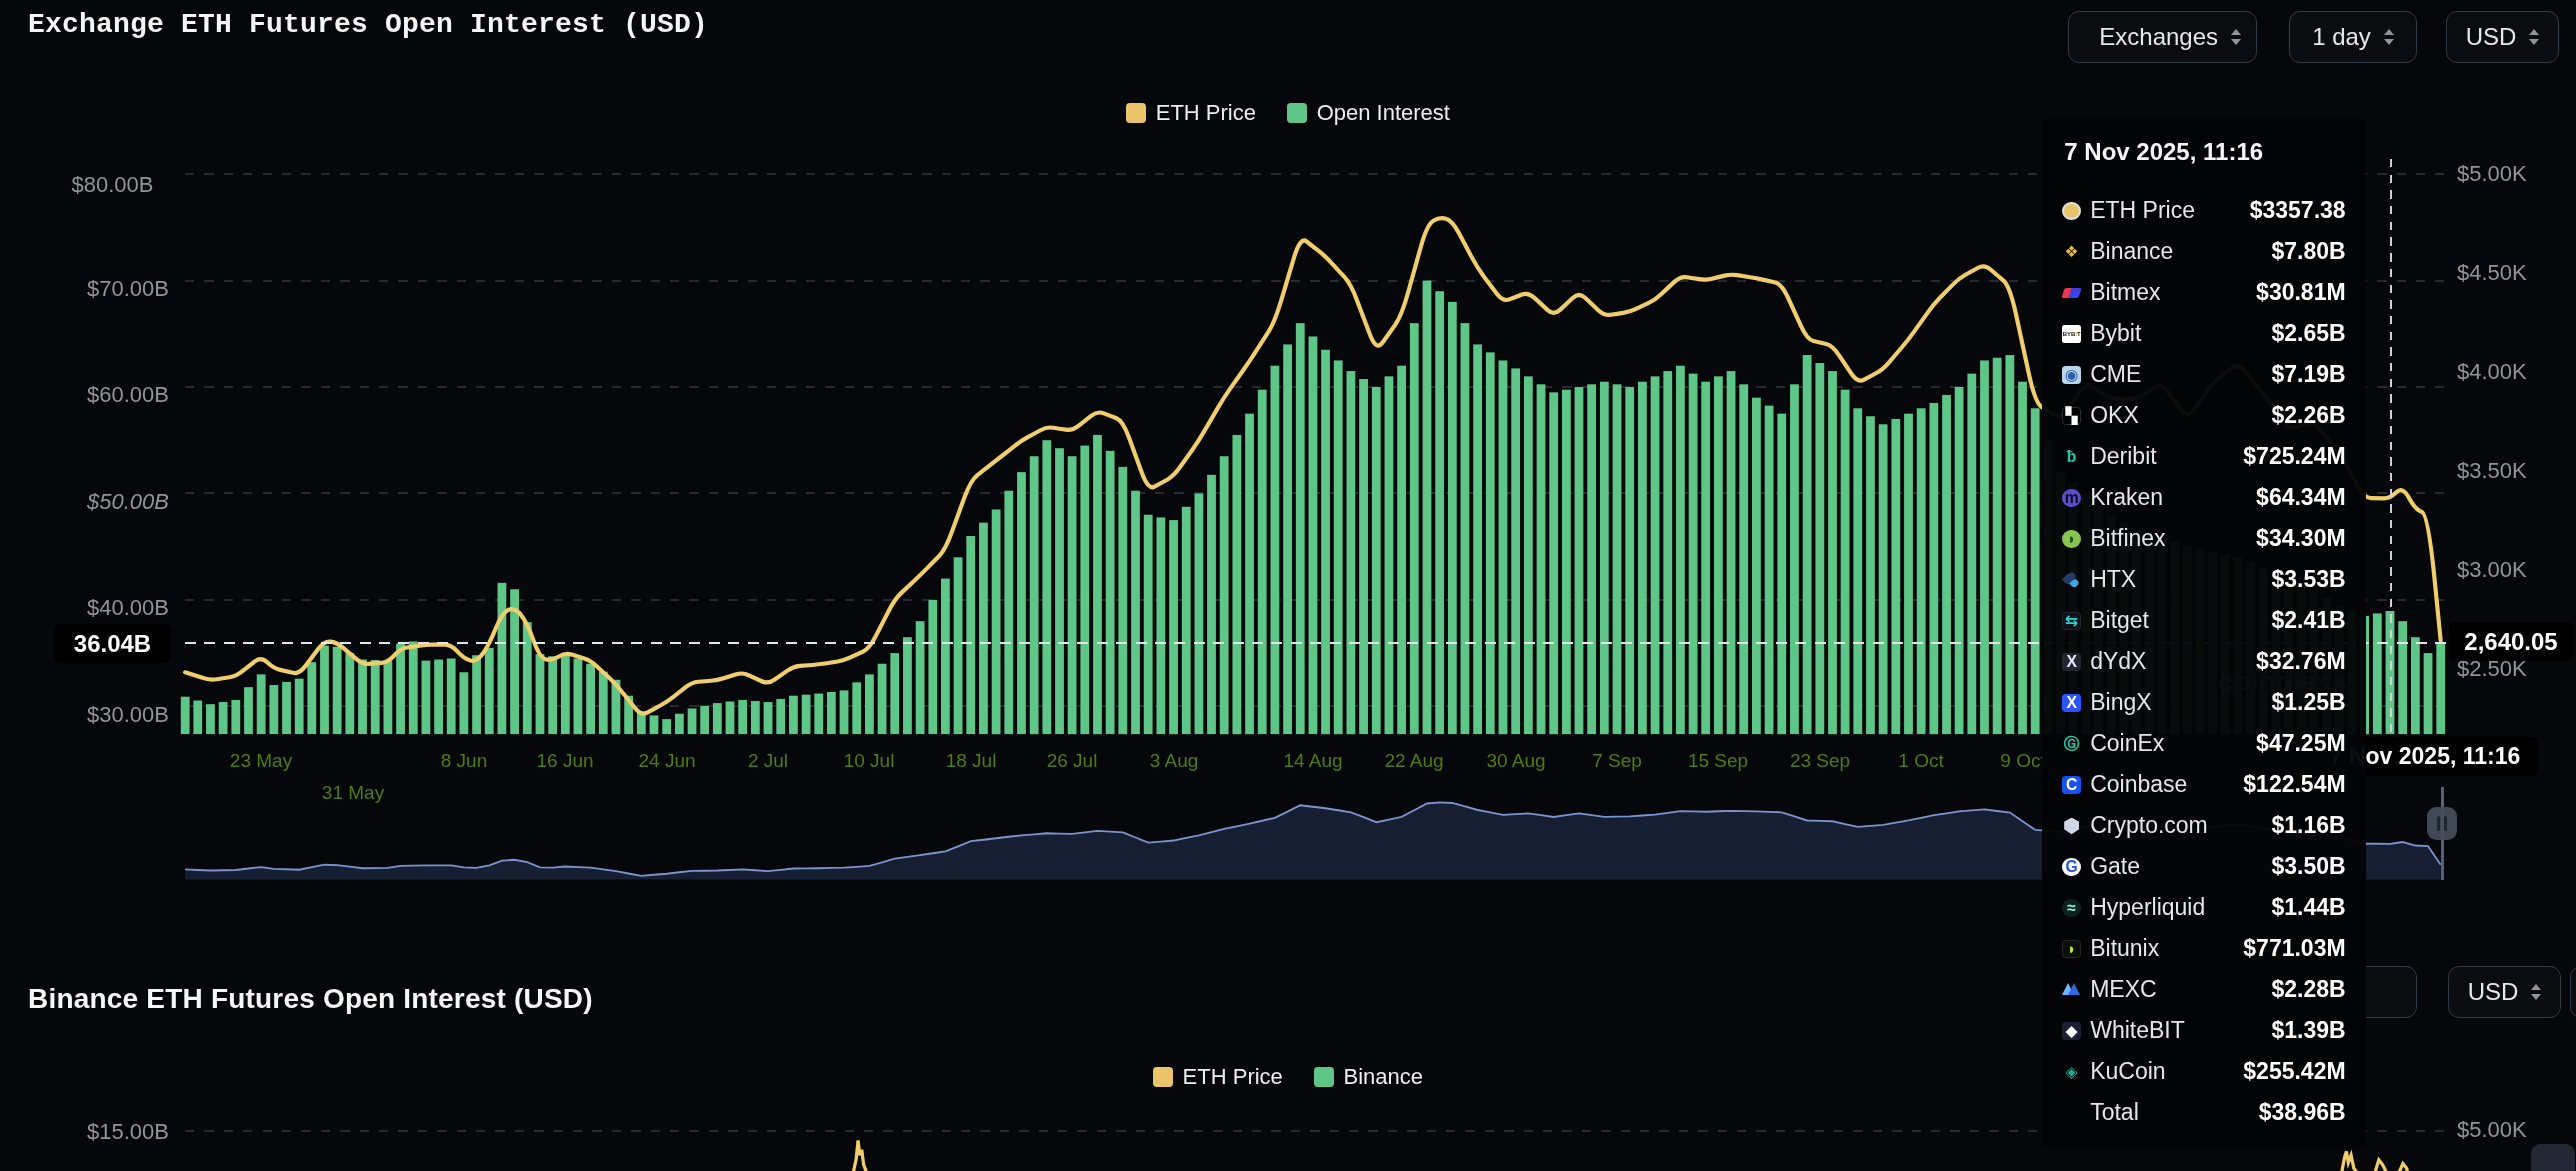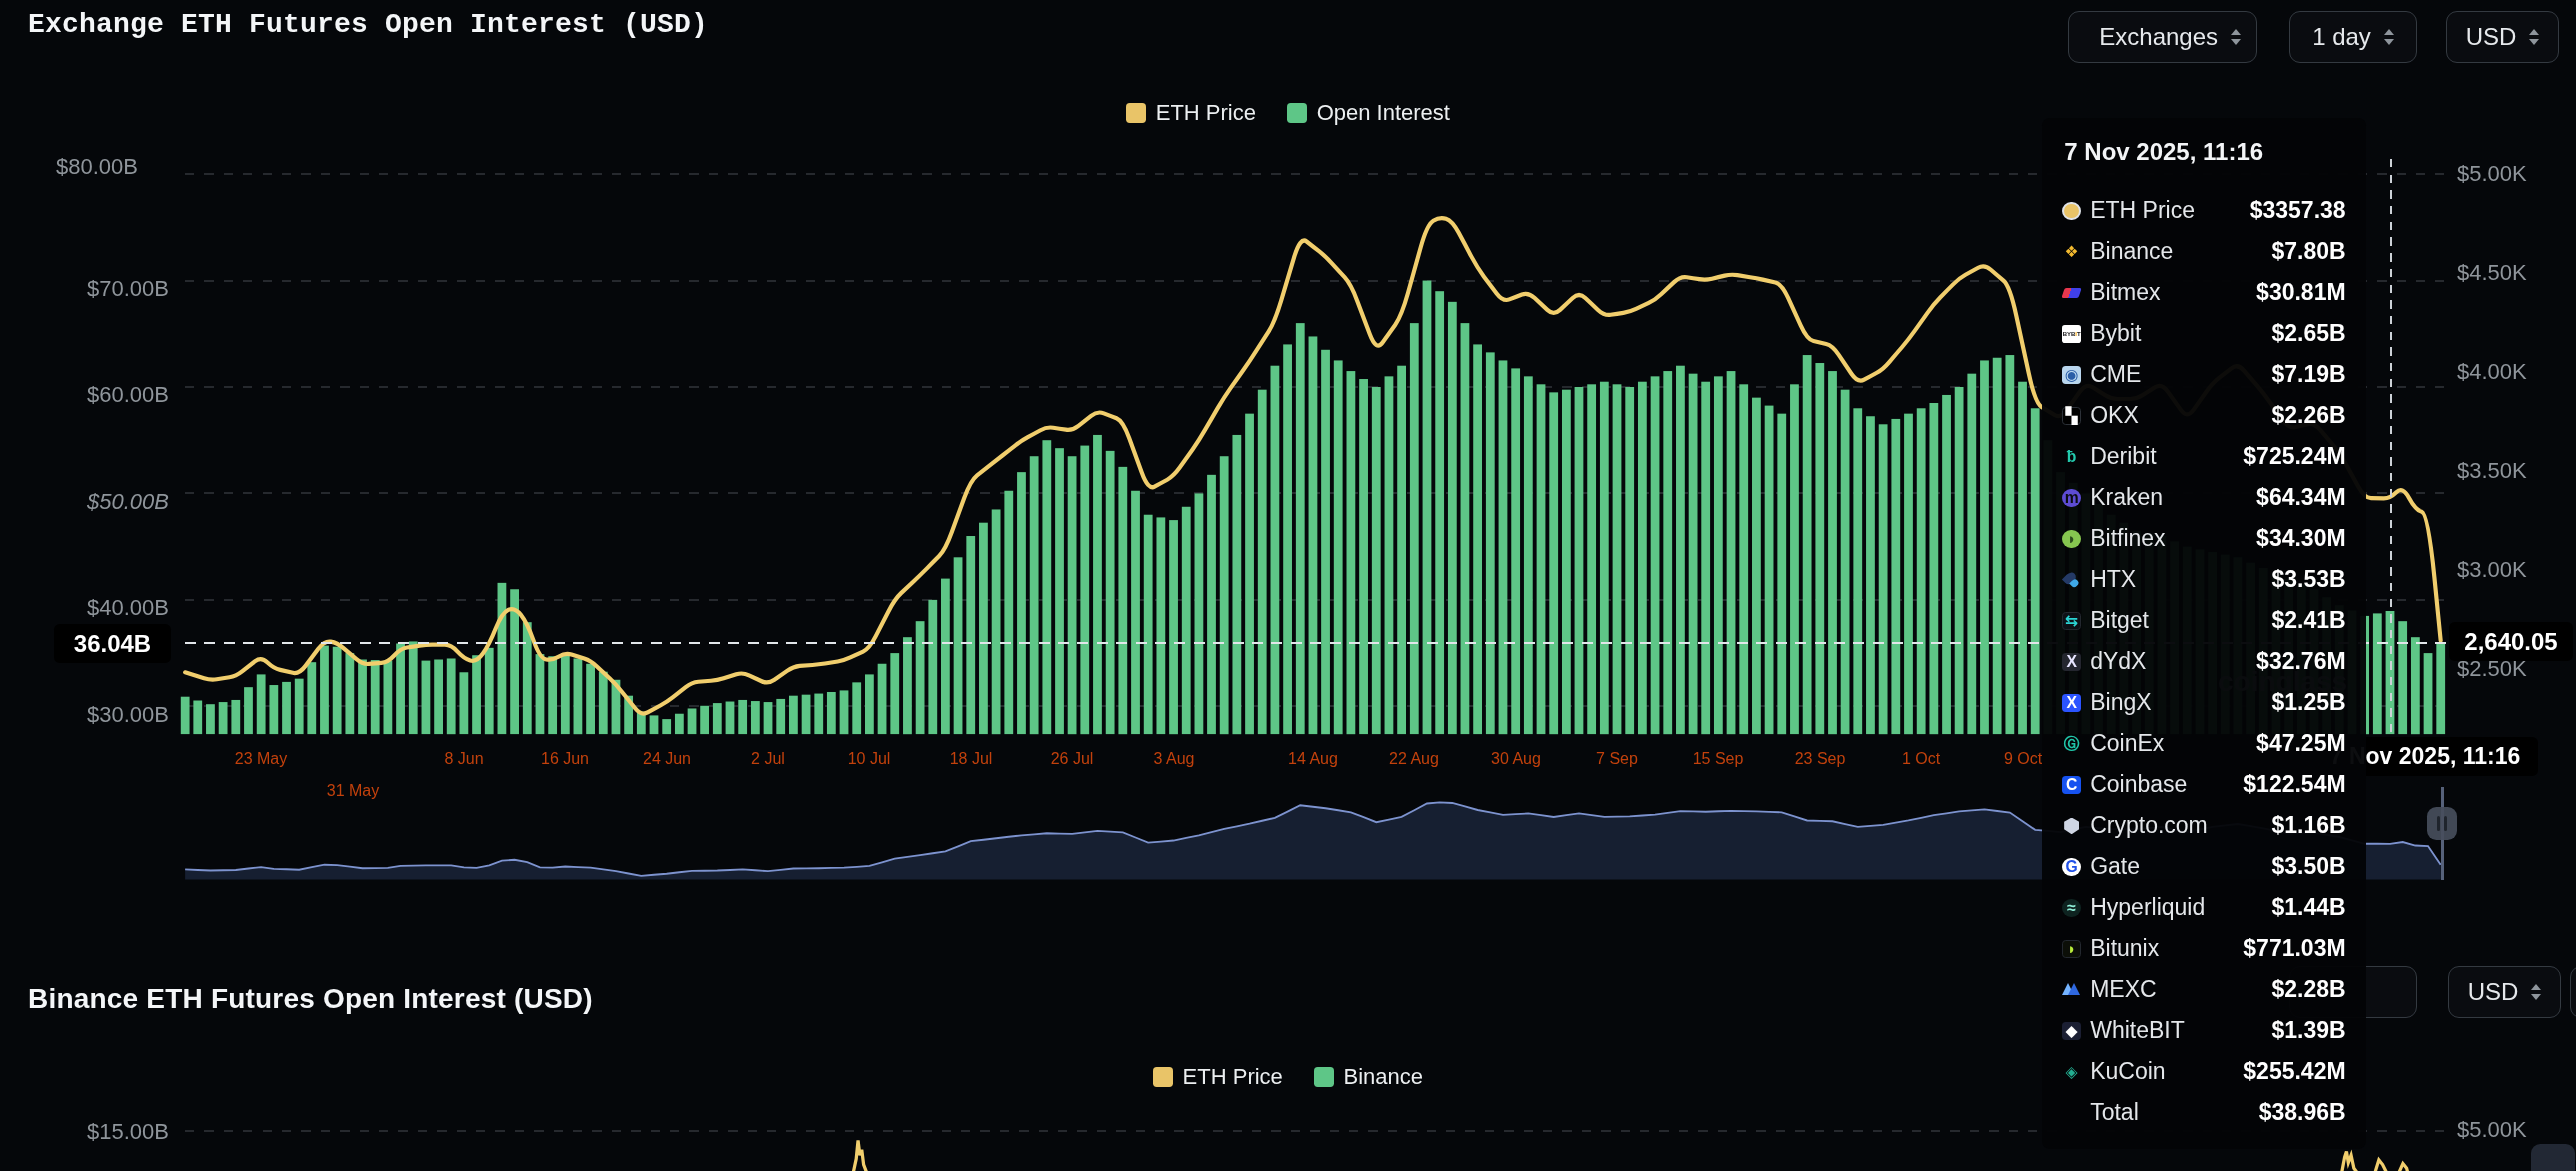--- a/index.html
+++ b/index.html
@@ -99,7 +99,7 @@
     <div class="grid" style="left: 185px; top: 705px; width: 2259px;"></div>
   </div>
 <div id="axis-layer">
-    <div class="axis-lbl" style="left: 56px; top: 154px; width: 113px; text-align: left;">$80.00B</div>
+    <div class="axis-lbl" style="left: 56px; top: 172px; width: 113px; text-align: center;">$80.00B</div>
     <div class="axis-lbl" style="left: 56px; top: 276px; width: 113px; text-align: right;">$70.00B</div>
     <div class="axis-lbl" style="left: 56px; top: 382px; width: 113px; text-align: right;">$60.00B</div>
     <div class="axis-lbl" style="left: 56px; top: 489px; width: 113px; text-align: right; font-style: italic;">$50.00B</div>

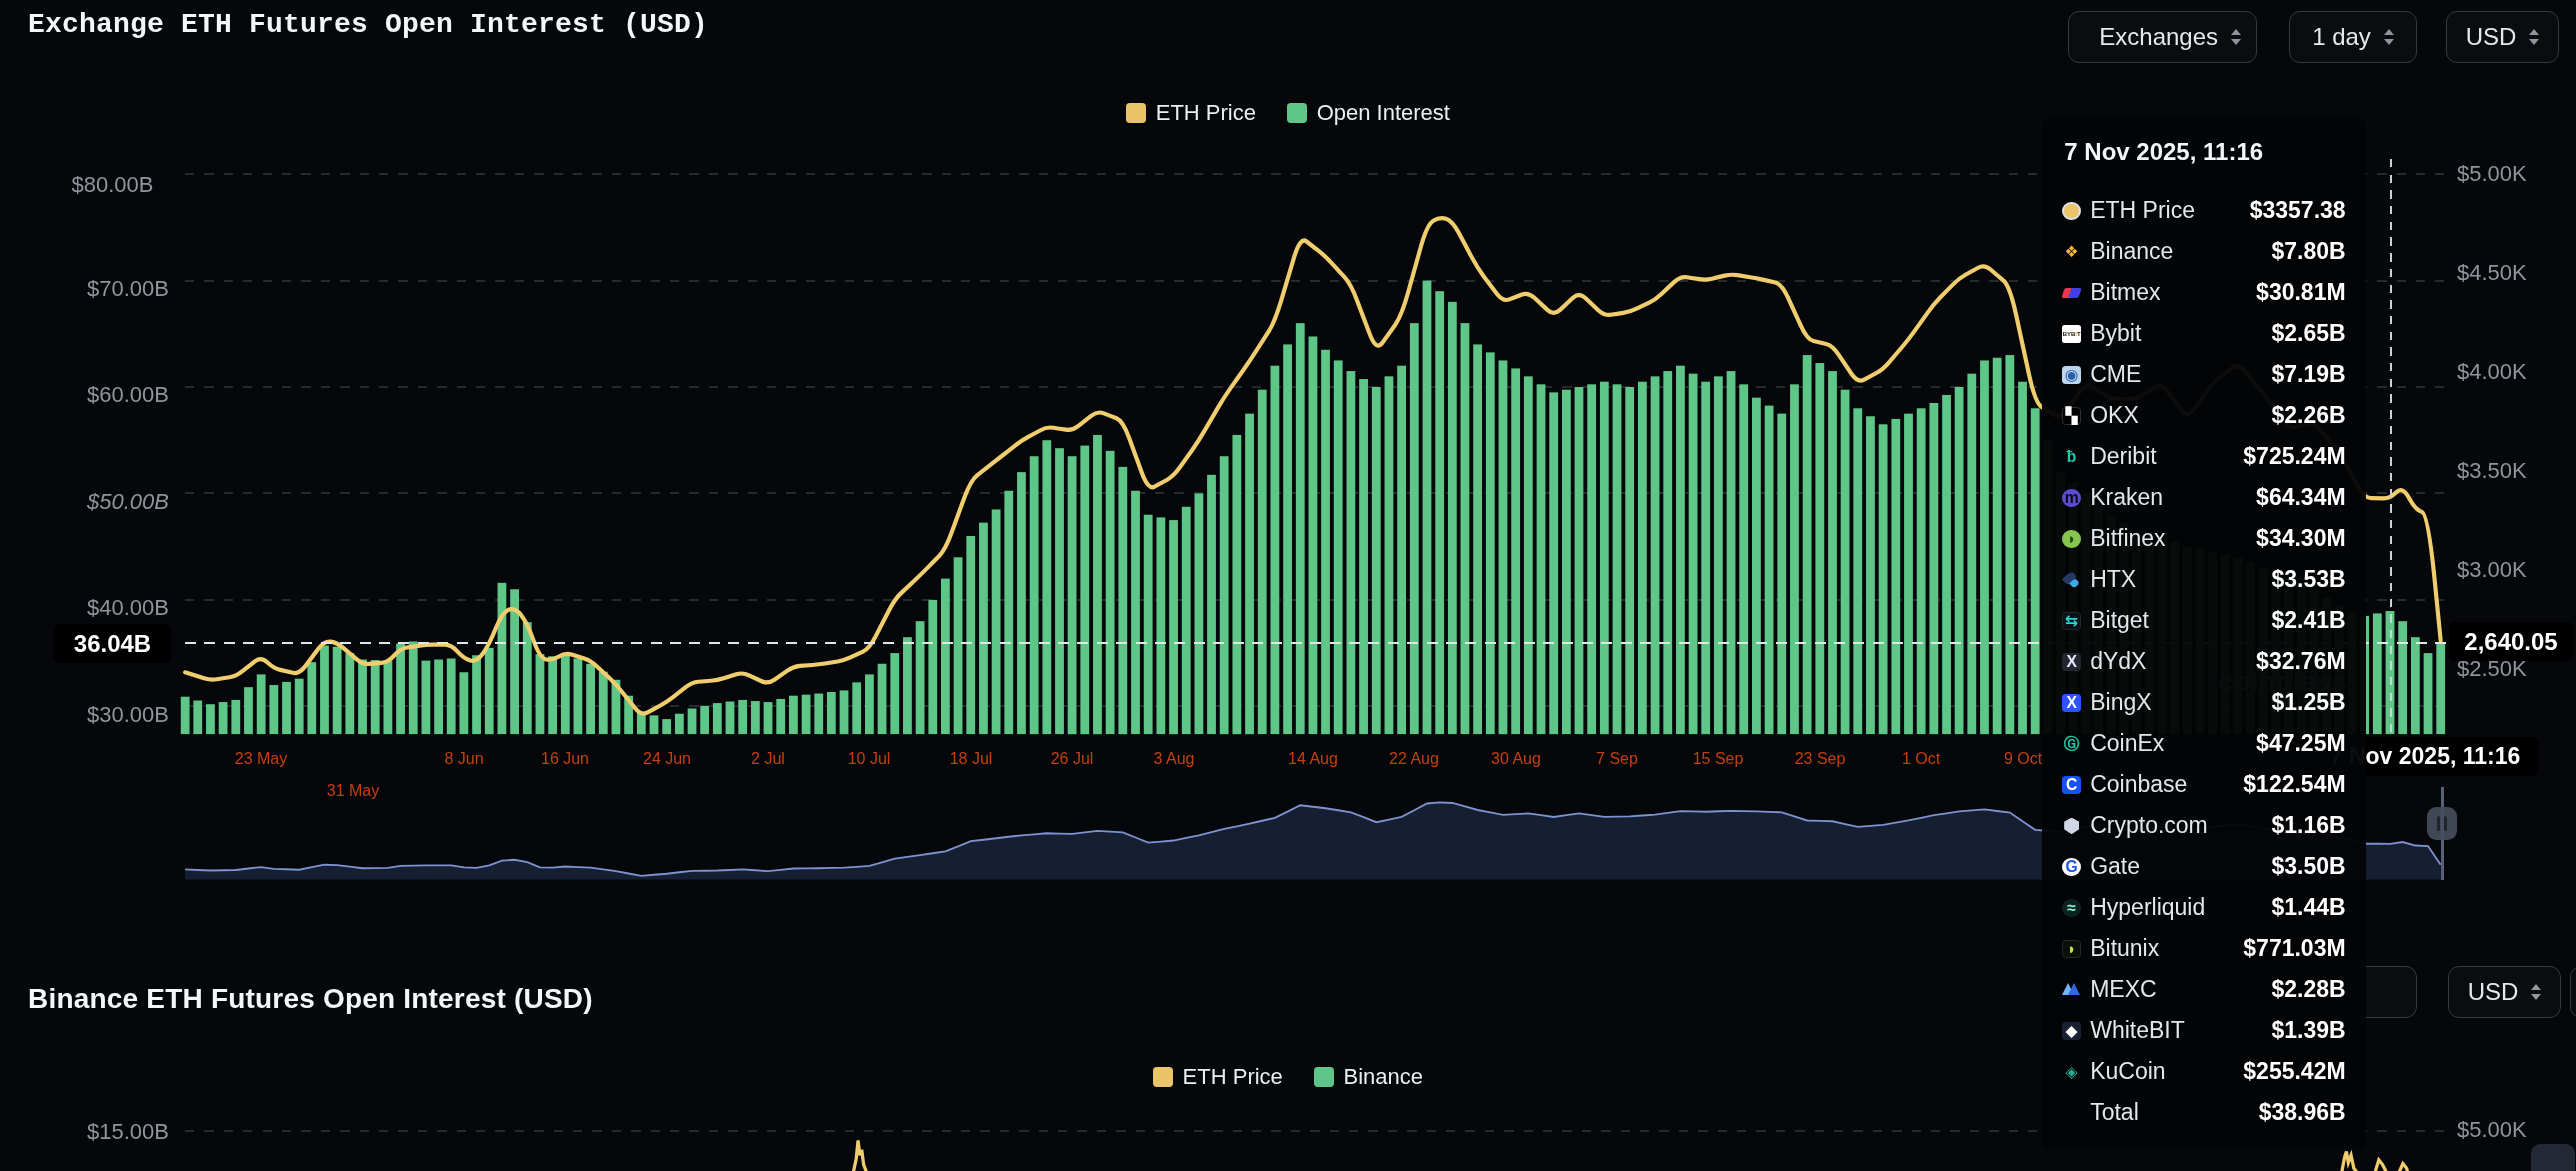--- a/index.html
+++ b/index.html
@@ -24,7 +24,7 @@
   .vdash{position:absolute;width:1.9px;background:repeating-linear-gradient(180deg,#cdd2d8 0 8.3px,transparent 8.3px 15.7px);z-index:6;}
   .badge{position:absolute;background:#000;border-radius:5.6px;color:#fff;font-weight:700;font-size:24px;
          display:flex;align-items:center;justify-content:center;z-index:9;}
-  .xlbl{position:absolute;font-size:16px;color:#c2410c;transform:translateX(-50%);white-space:nowrap;z-index:4;}
+  .xlbl{position:absolute;font-size:19px;color:#4d7c0f;transform:translateX(-50%);white-space:nowrap;z-index:4;}
   .tooltip{position:absolute;left:2042px;top:118px;width:324px;height:1031px;background:rgba(3,4,6,.96);
            border-radius:7.4px;z-index:30;box-sizing:border-box;padding:16.7px 20.4px;}
   .tt-date{font-size:24px;font-weight:700;color:#f3f5f7;margin:3.7px 0 24px 1.9px;}

